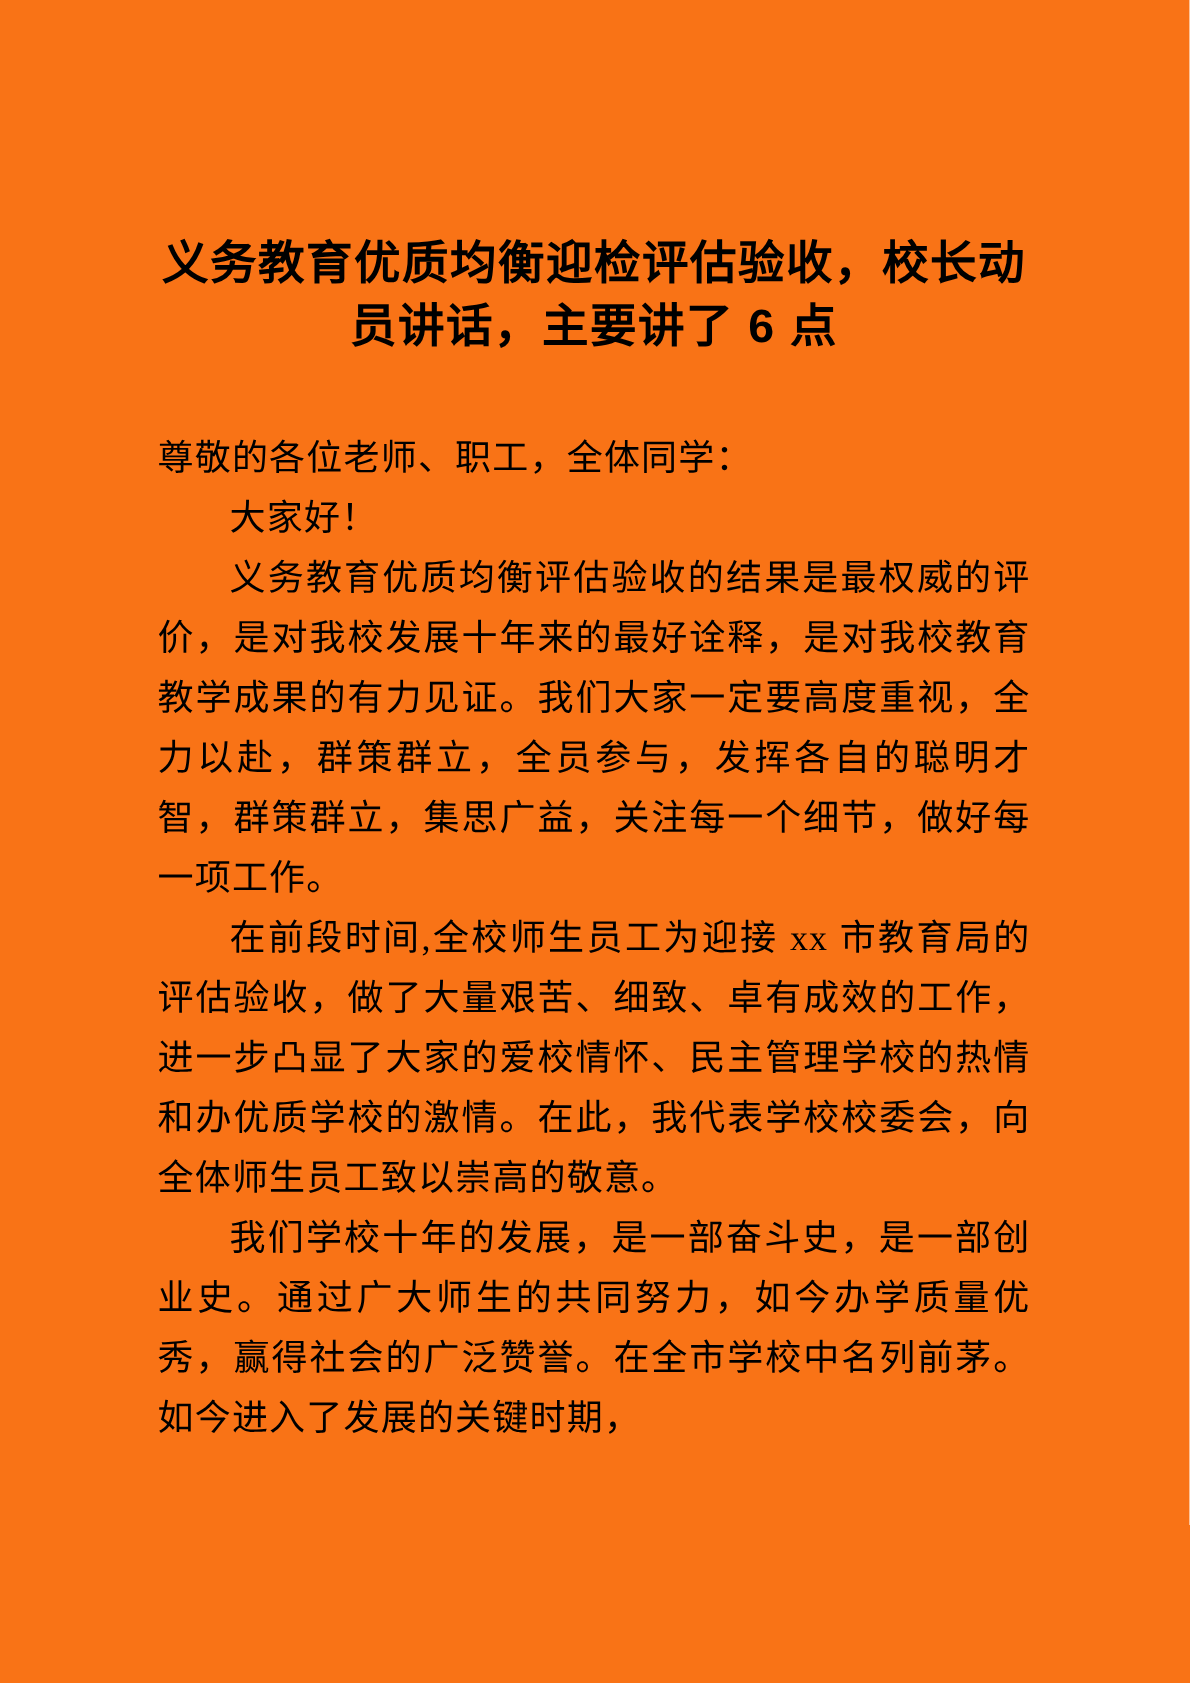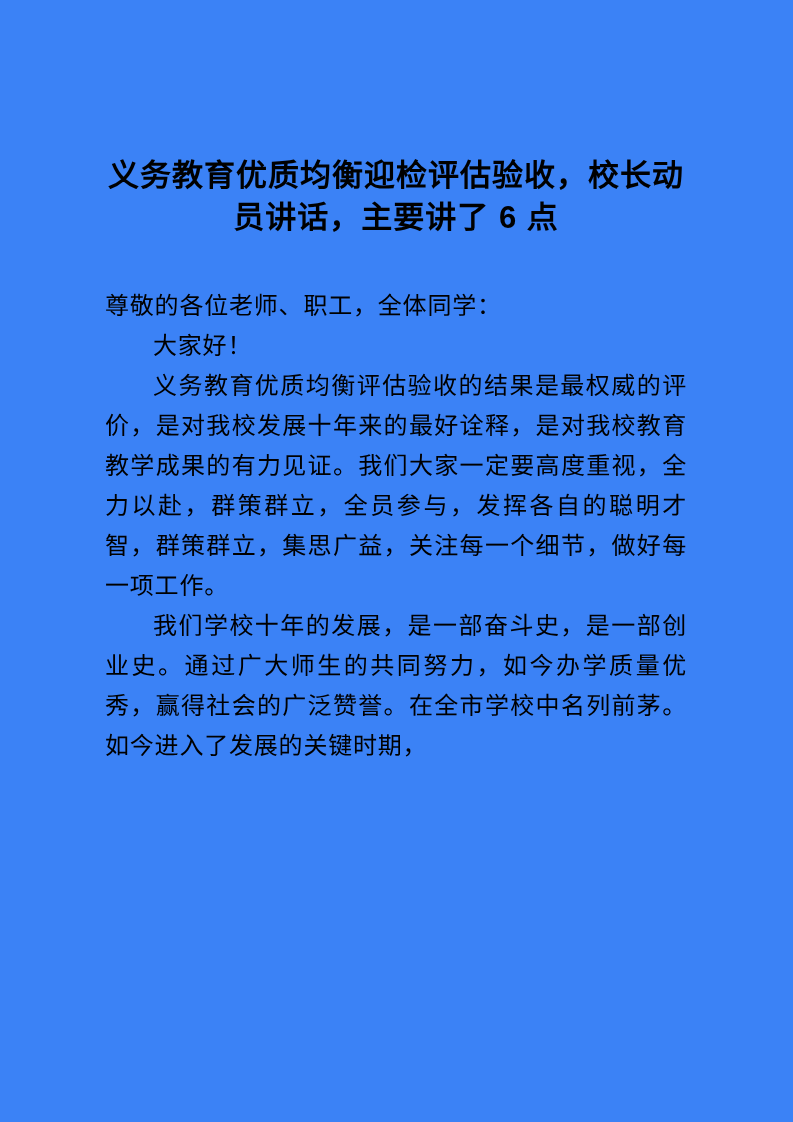--- a/index.html
+++ b/index.html
@@ -12,7 +12,7 @@
     width: 793px;
     height: 1122px;
     margin: 0 auto;
-    background: #3b82f6;
+    background: #f97316;
     box-sizing: border-box;
     padding: 155px 106px 0 105px;
     overflow: hidden;

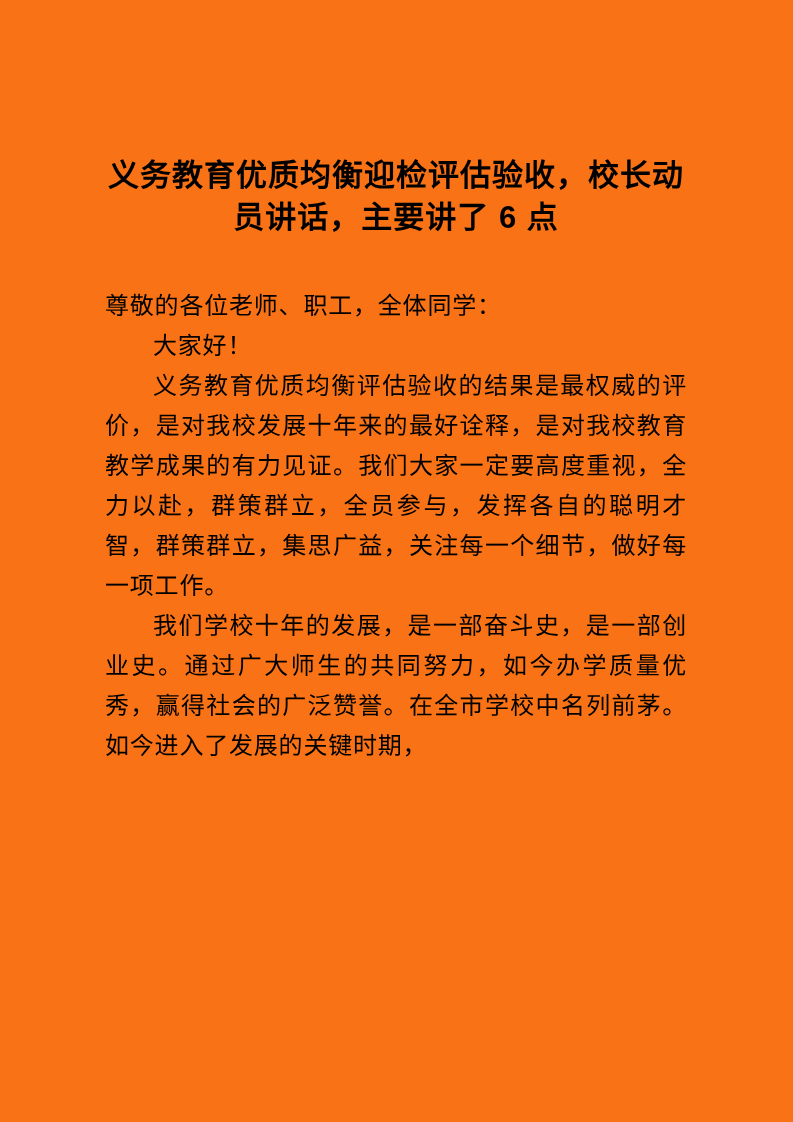--- a/index.html
+++ b/index.html
@@ -54,6 +54,7 @@
     <p>尊敬的各位老师、职工，全体同学：</p>
     <p class="indent">大家好！</p>
     <p class="indent">义务教育优质均衡评估验收的结果是最权威的评价，是对我校发展十年来的最好诠释，是对我校教育教学成果的有力见证。我们大家一定要高度重视，全力以赴，群策群立，全员参与，发挥各自的聪明才智，群策群立，集思广益，关注每一个细节，做好每一项工作。</p>
+    <p class="indent">在前段时间,全校师生员工为迎接 xx 市教育局的评估验收，做了大量艰苦、细致、卓有成效的工作，进一步凸显了大家的爱校情怀、民主管理学校的热情和办优质学校的激情。在此，我代表学校校委会，向全体师生员工致以崇高的敬意。</p>
     <p class="indent">我们学校十年的发展，是一部奋斗史，是一部创业史。通过广大师生的共同努力，如今办学质量优秀，赢得社会的广泛赞誉。在全市学校中名列前茅。如今进入了发展的关键时期，</p>
   </div>
 </div>

